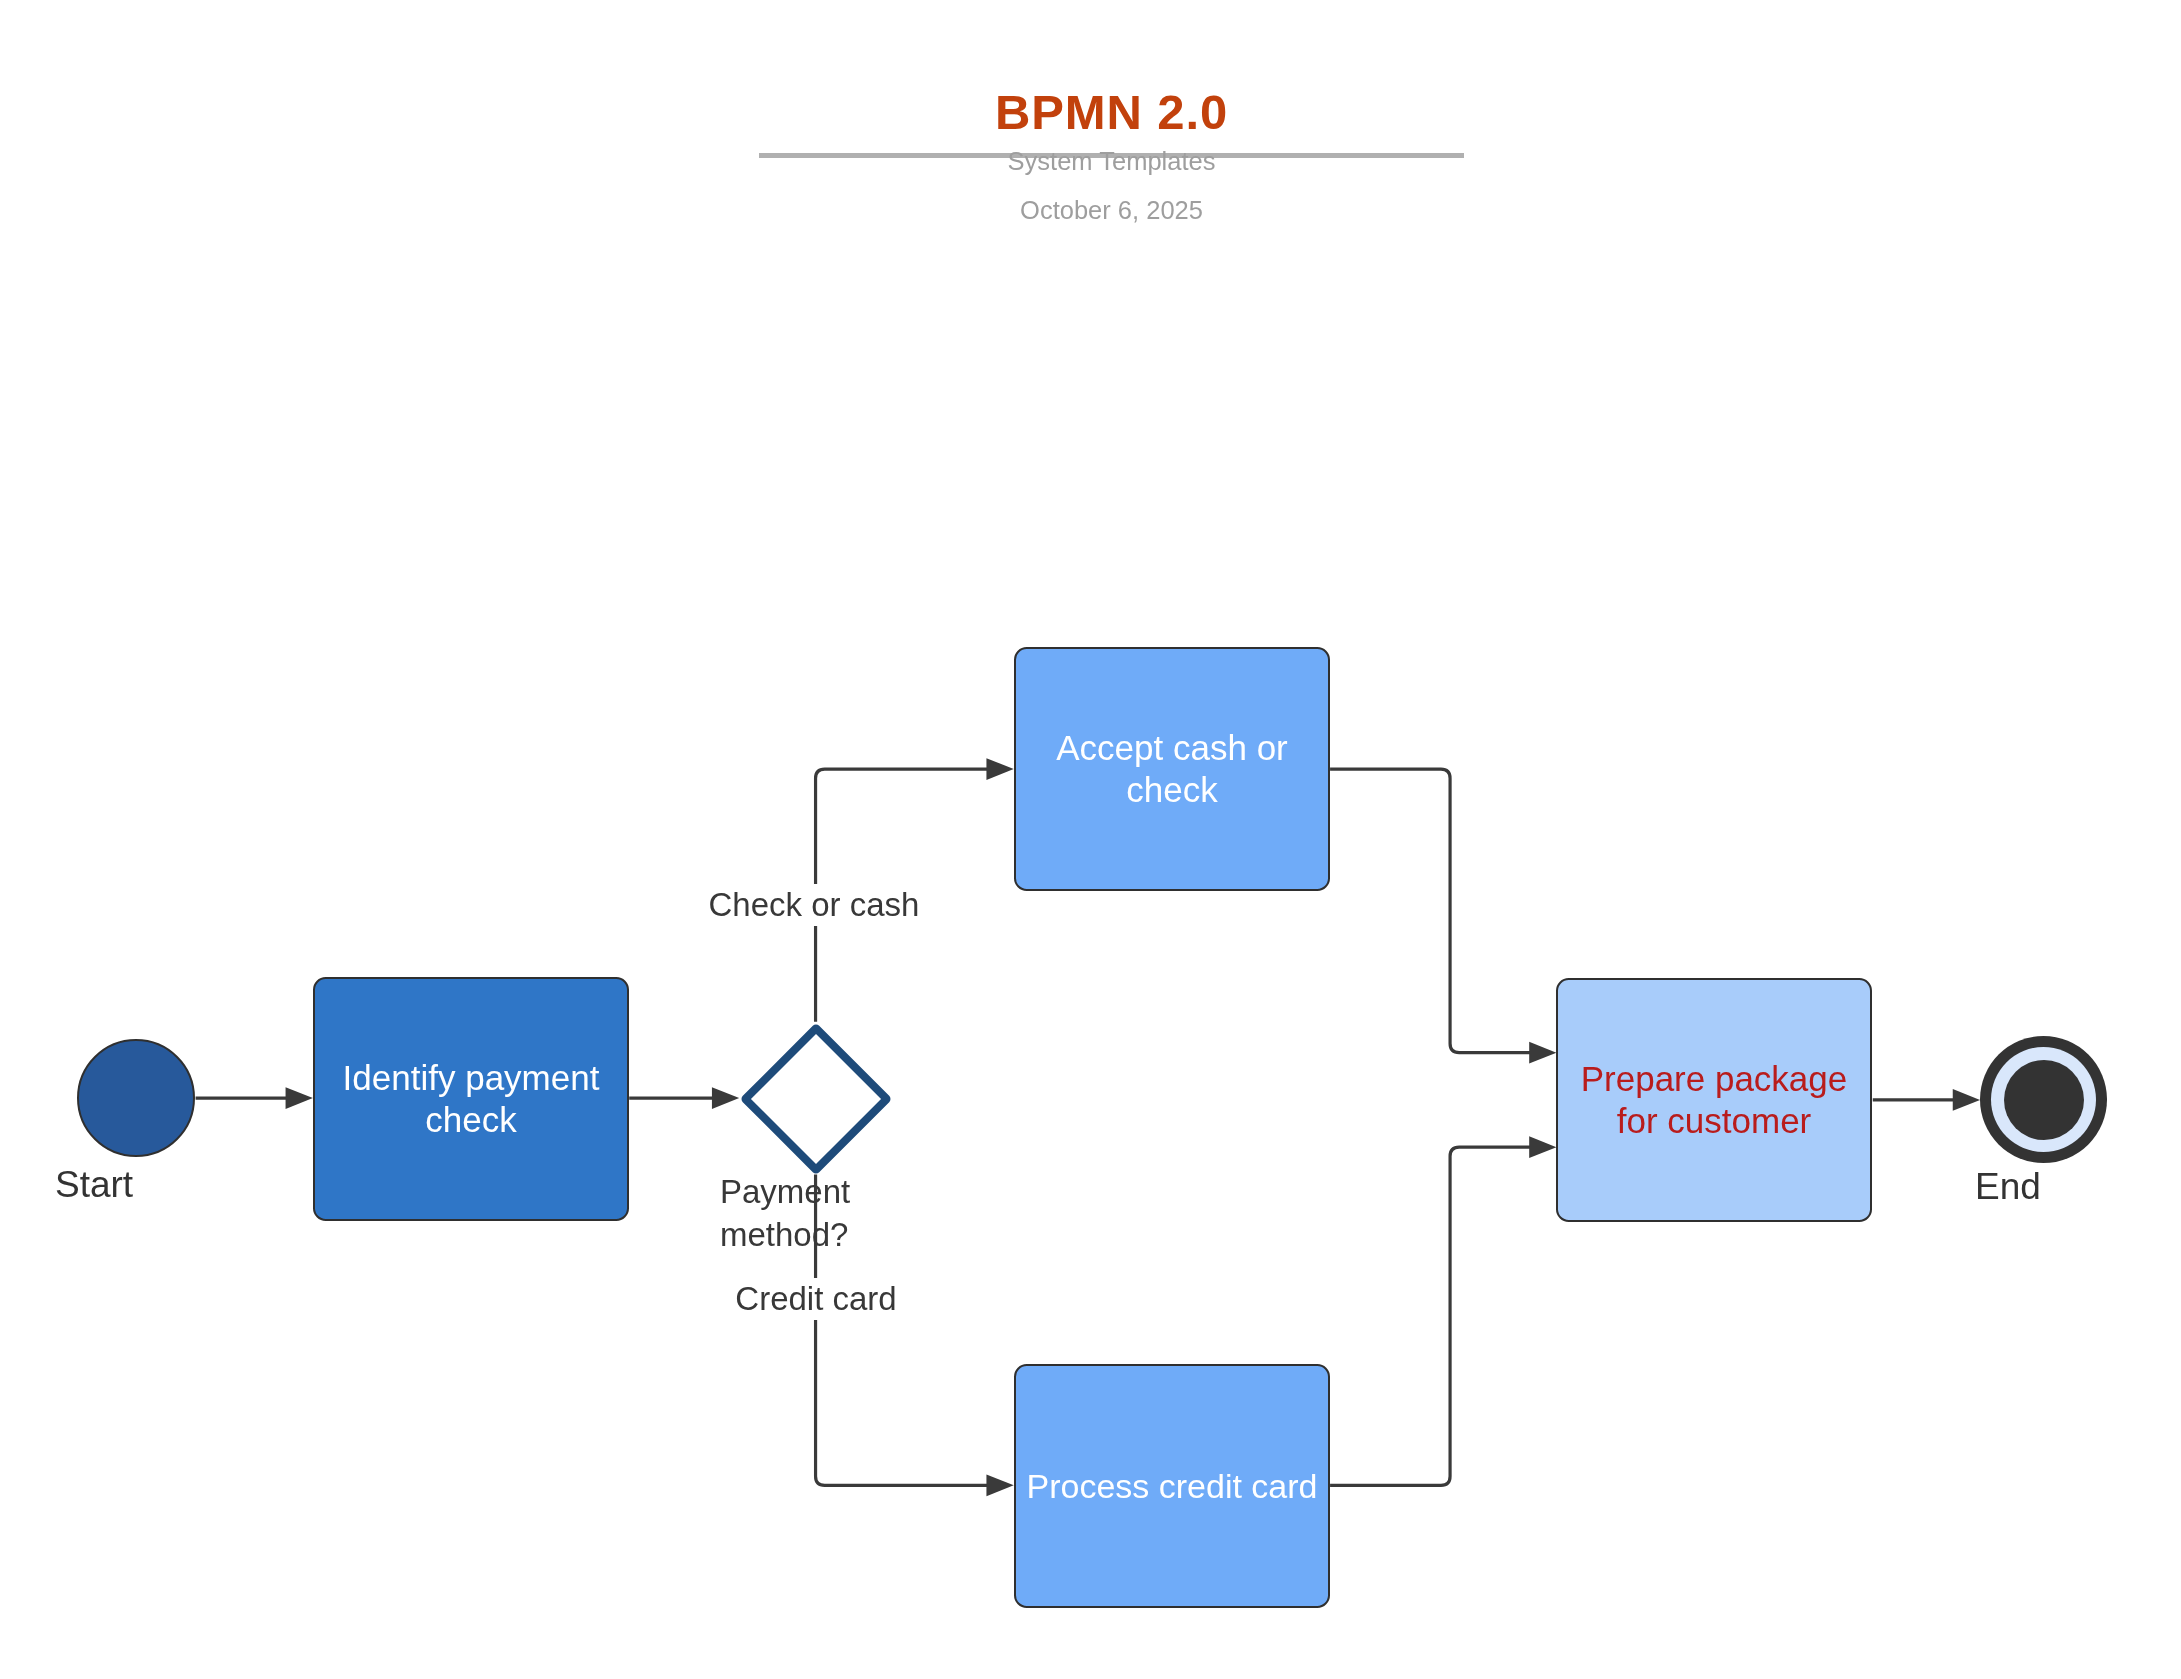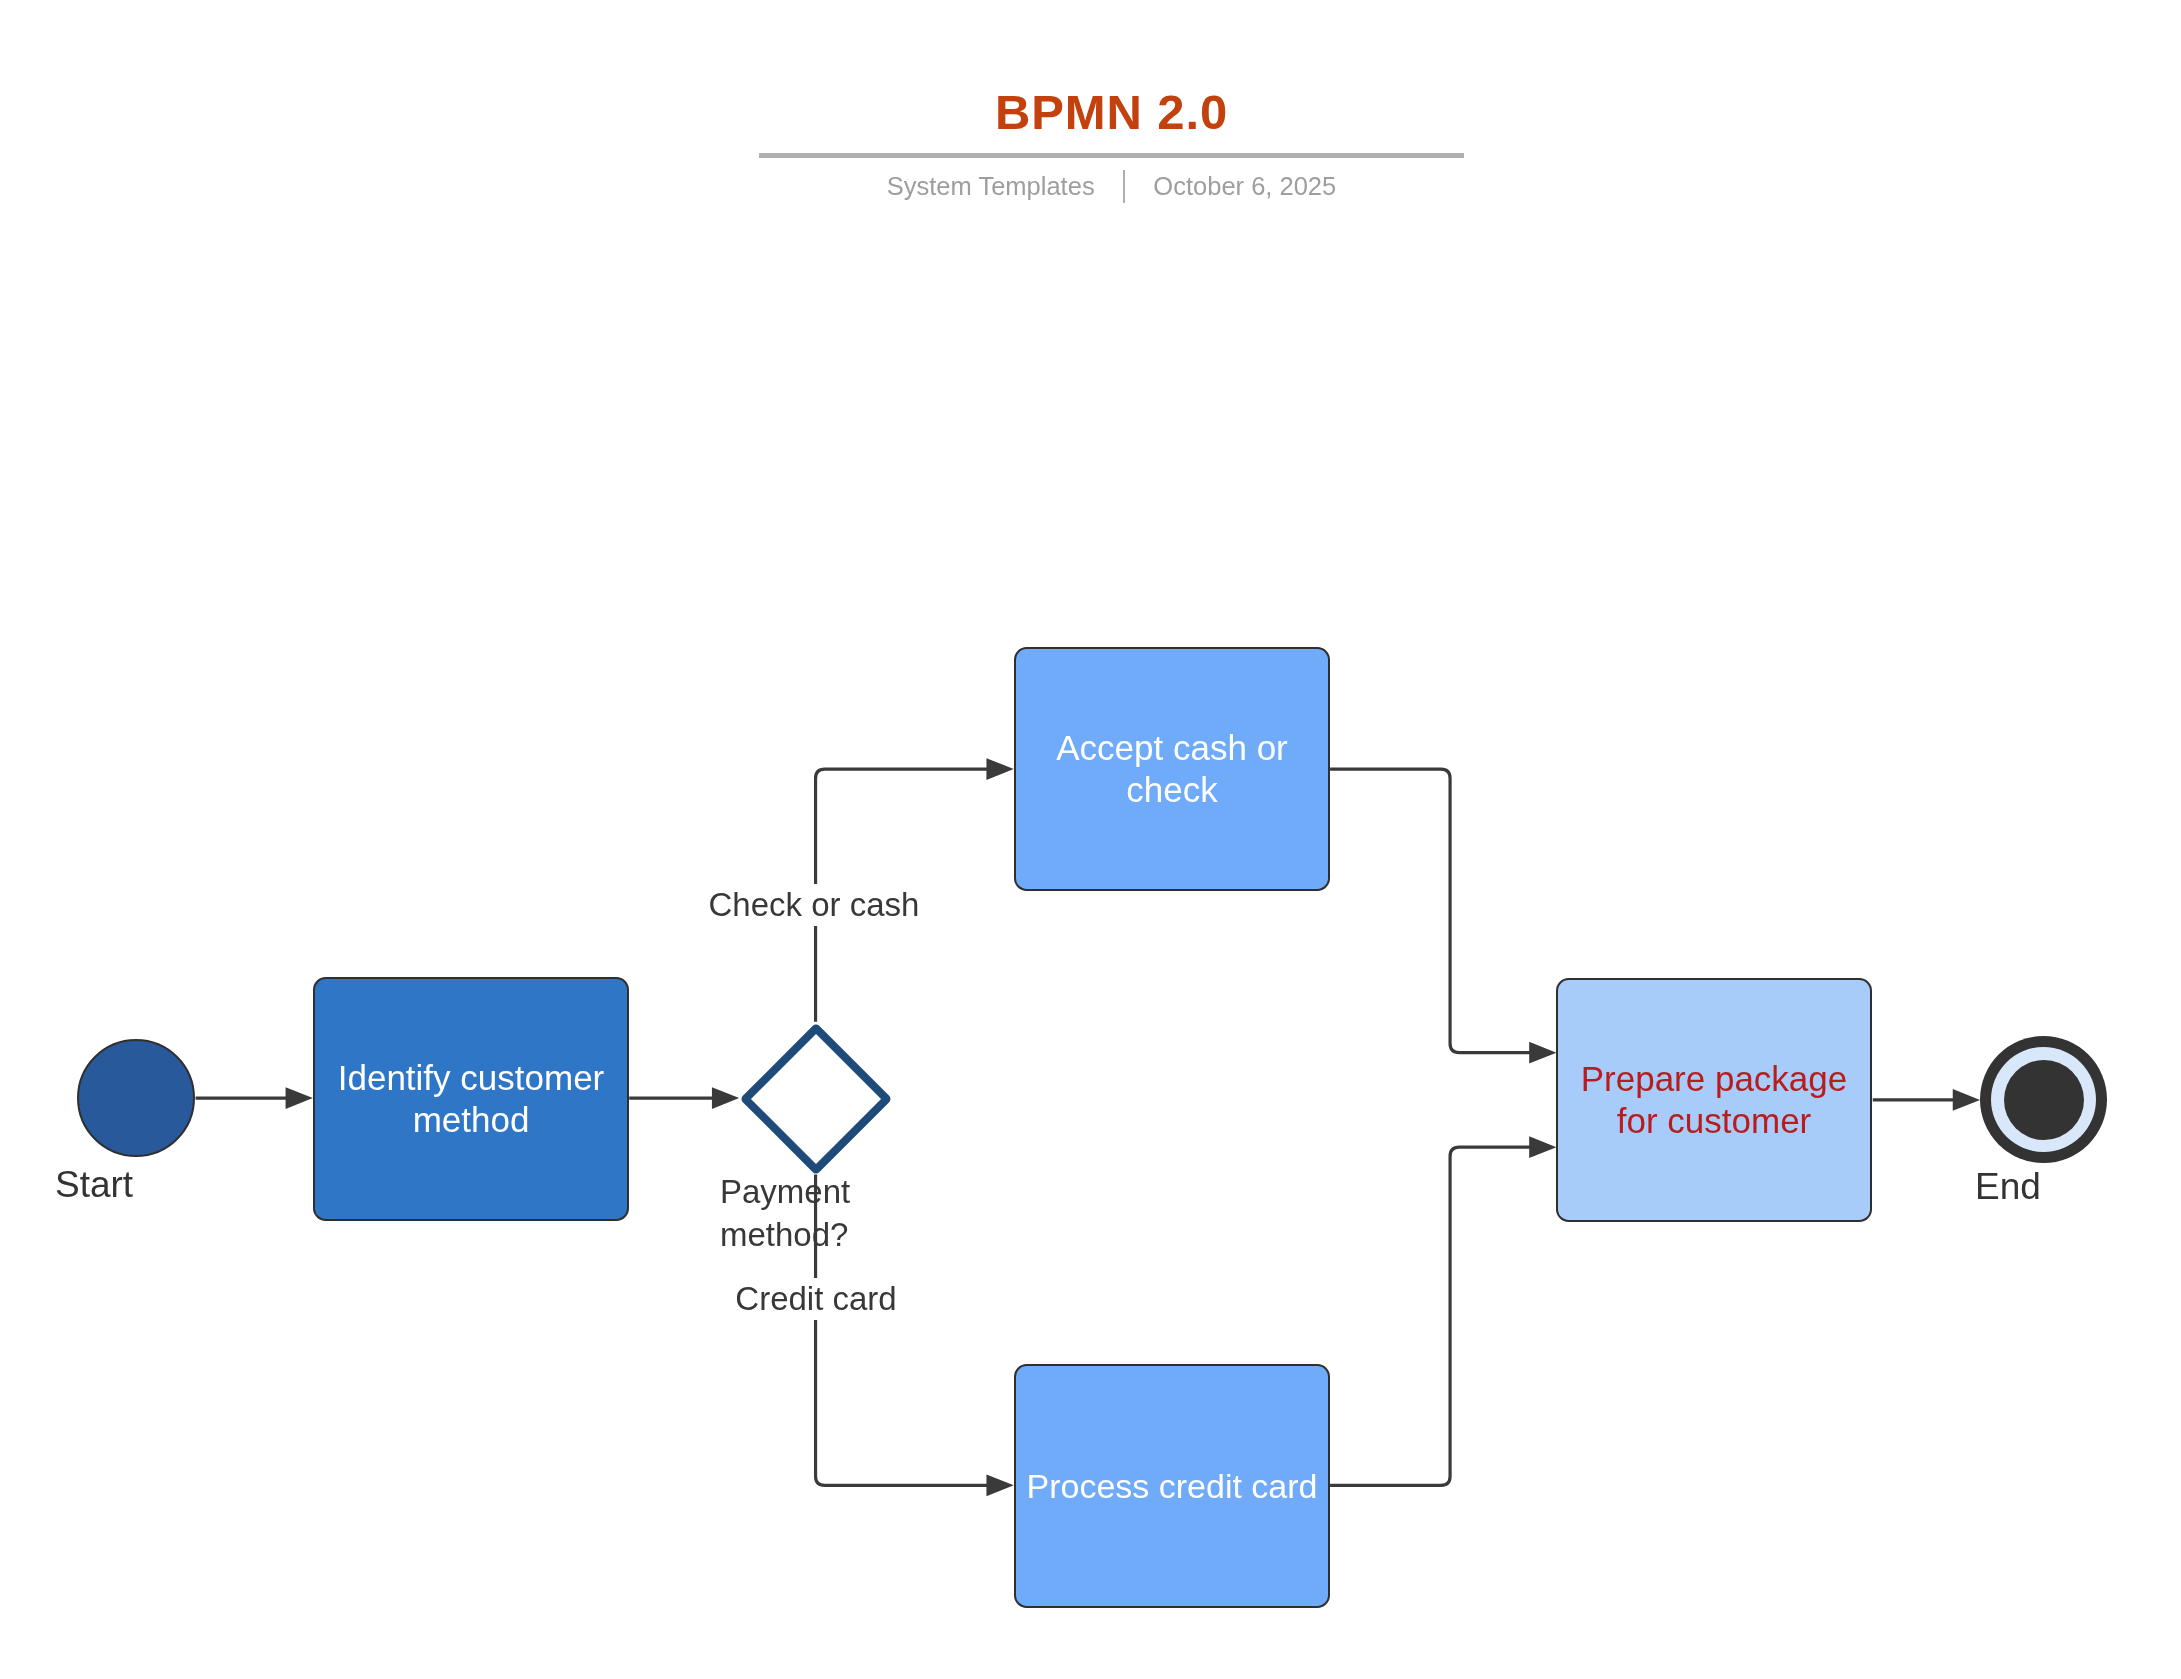--- a/index.html
+++ b/index.html
@@ -14,8 +14,8 @@
   .title-underline{position:absolute;left:0;top:153px;width:705px;height:4.5px;
          background:#b0b0b0;}
   .subtitle{position:absolute;left:0;top:166px;width:705px;height:40px;
-         display:flex;align-items:center;justify-content:center;gap:28px;
-         font-size:25.5px;color:#9e9e9e;}
+         display:flex;align-items:center;justify-content:center;gap:10px;
+         font-size:25.5px;color:#9e9e9e;flex-direction:column;}
   .subtitle-divider{width:2.7px;height:33px;background:#aeaeae;}
 
   

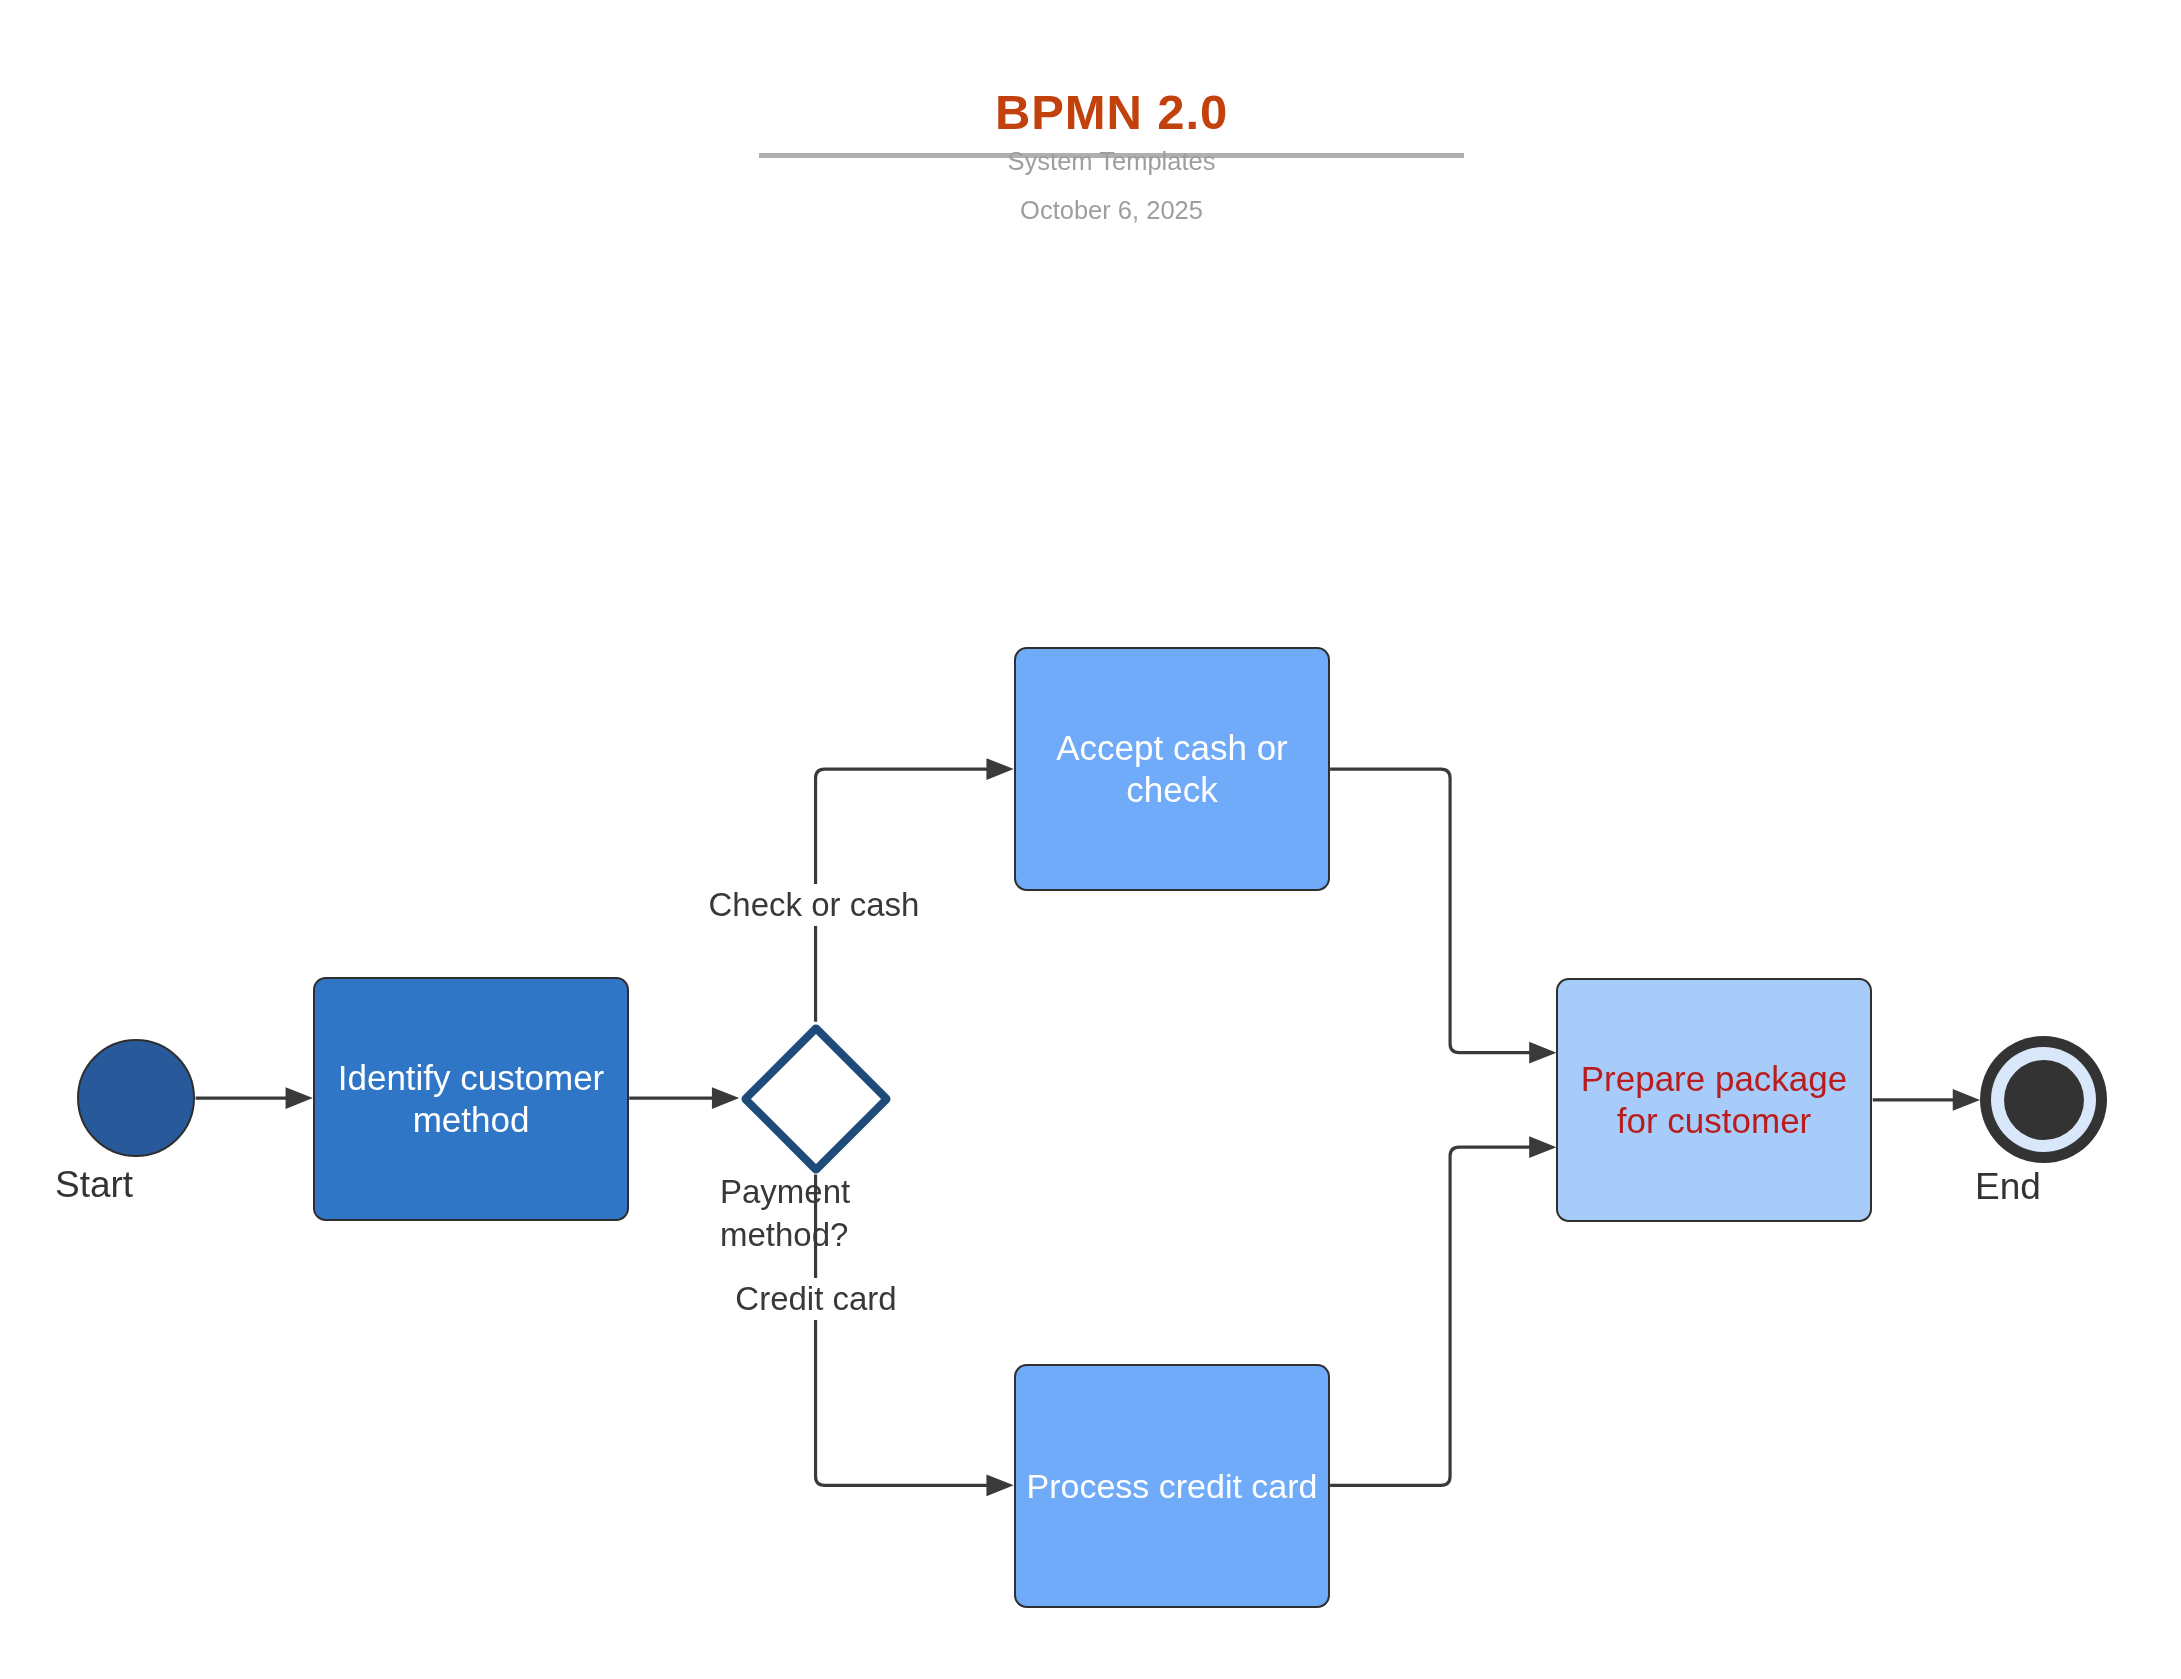--- a/index.html
+++ b/index.html
@@ -102,7 +102,7 @@
   <div class="event-label start-label">Start</div>
 
   <div class="task task-identify">
-    <span>Identify customer method</span>
+    <span>Identify payment check</span>
   </div>
 
   <div class="gateway"></div>

